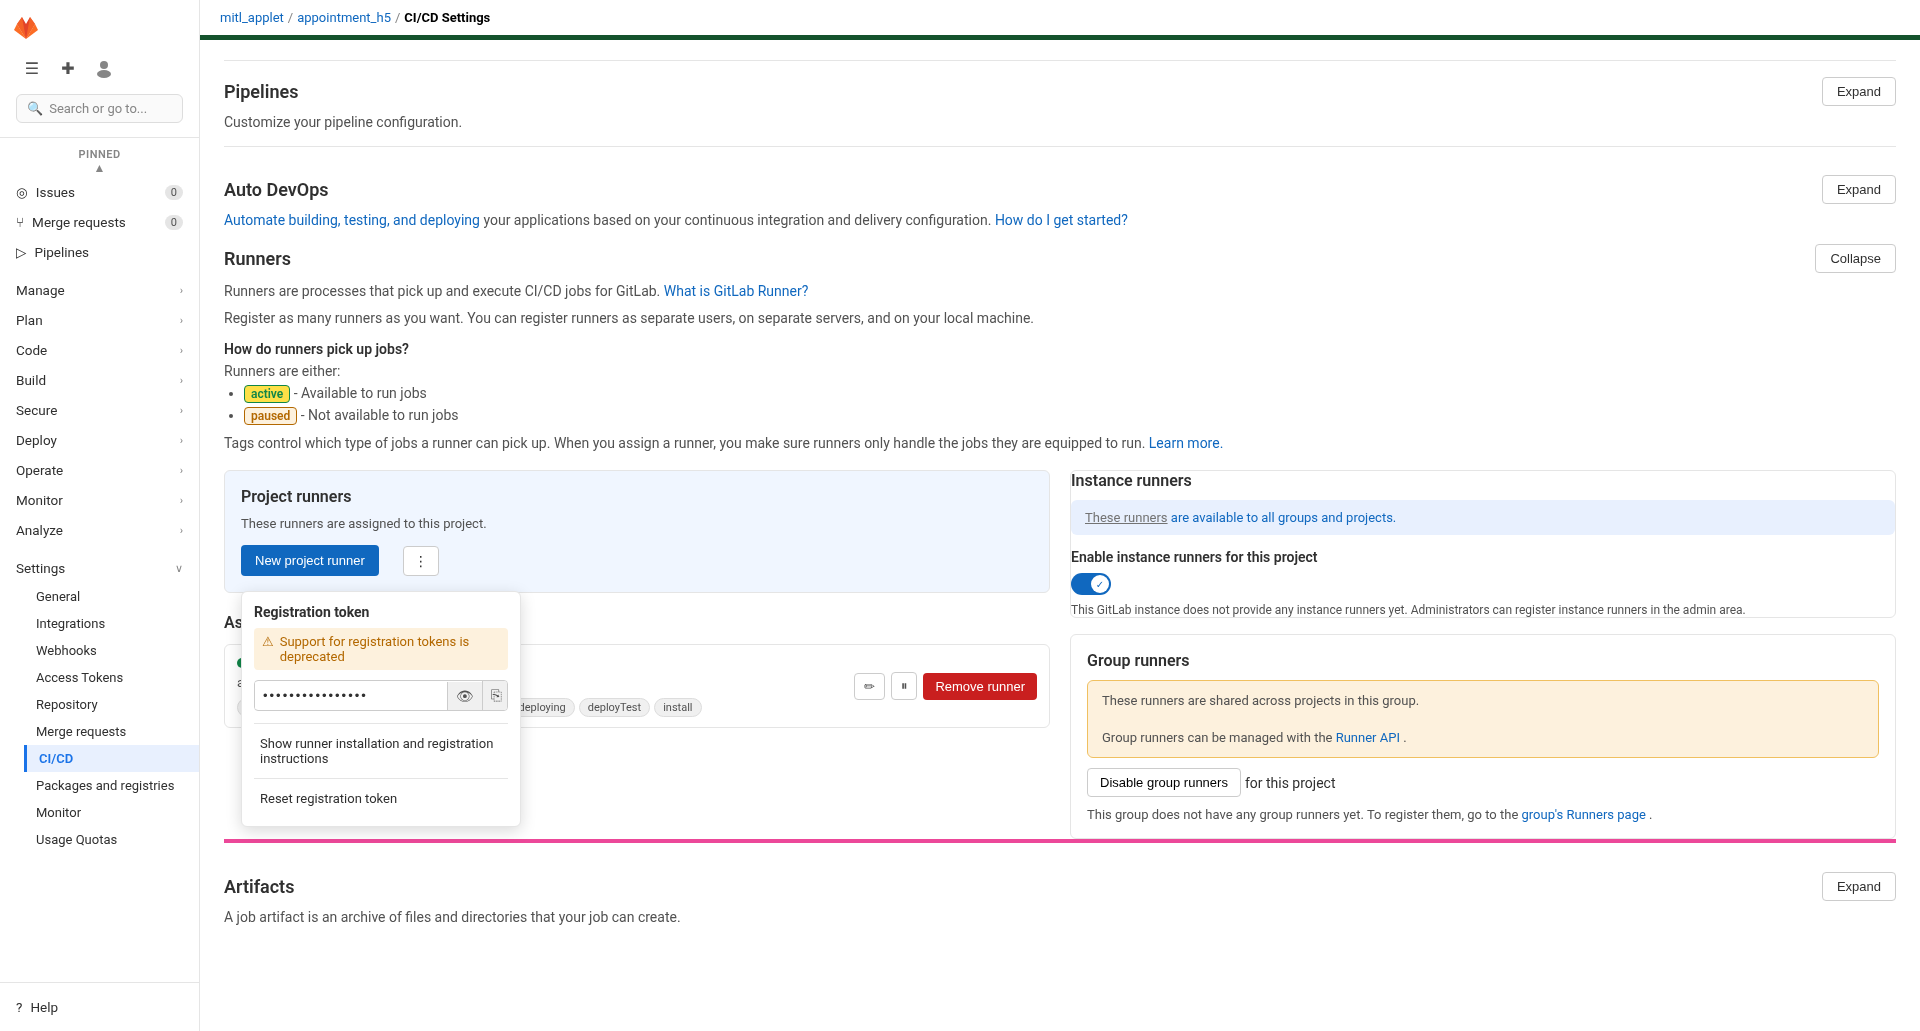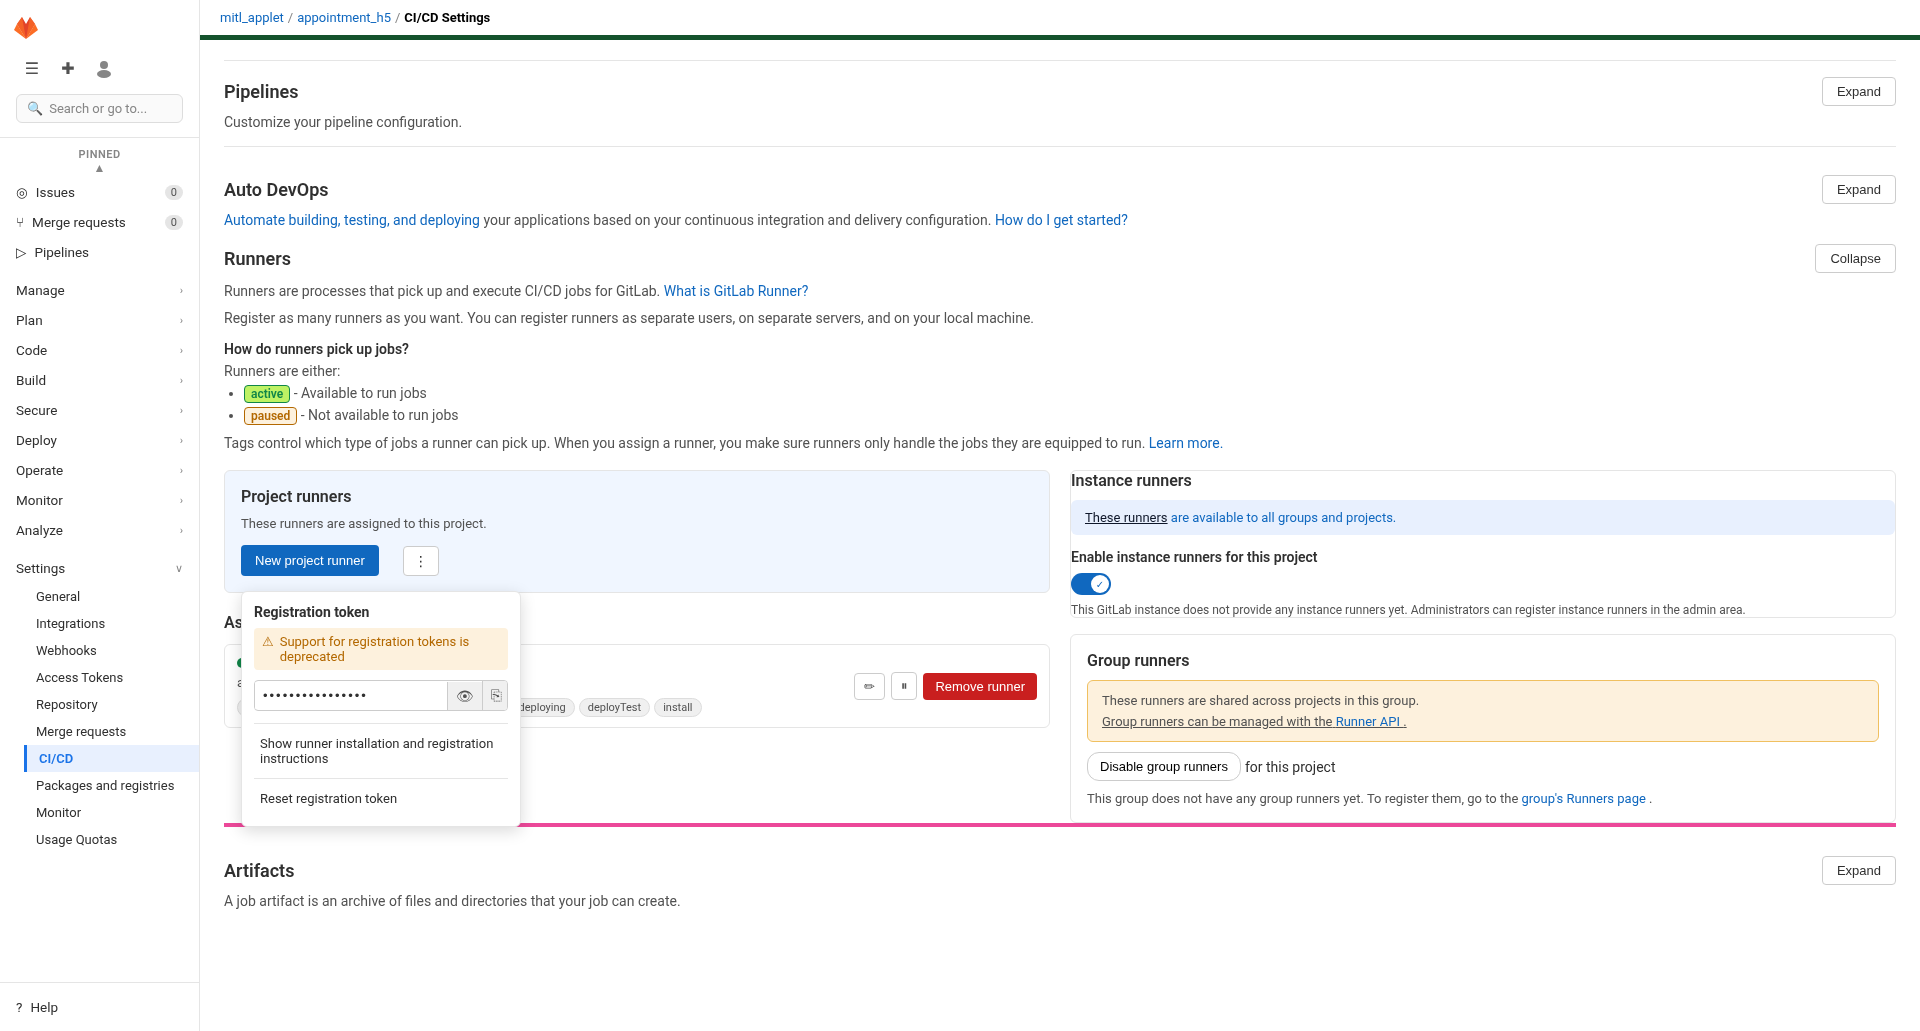--- a/index.html
+++ b/index.html
@@ -52,7 +52,7 @@
 
     .how-jobs { font-weight: 600; margin-top: 12px; margin-bottom: 6px; font-size: 14px; }
     .runners-either { font-size: 14px; color: #525252; margin-bottom: 6px; }
-    .badge-active { display: inline-block; padding: 1px 6px; border-radius: 4px; font-size: 12px; font-weight: 600; background: #bef264; color: #108548; border: 1px solid #108548; }
+    .badge-active { display: inline-block; padding: 1px 6px; border-radius: 4px; font-size: 12px; font-weight: 600; background: #fde047; color: #108548; border: 1px solid #108548; }
     .badge-paused { display: inline-block; padding: 1px 6px; border-radius: 4px; font-size: 12px; font-weight: 600; background: #fdf1dd; color: #b36800; border: 1px solid #b36800; }
 
     

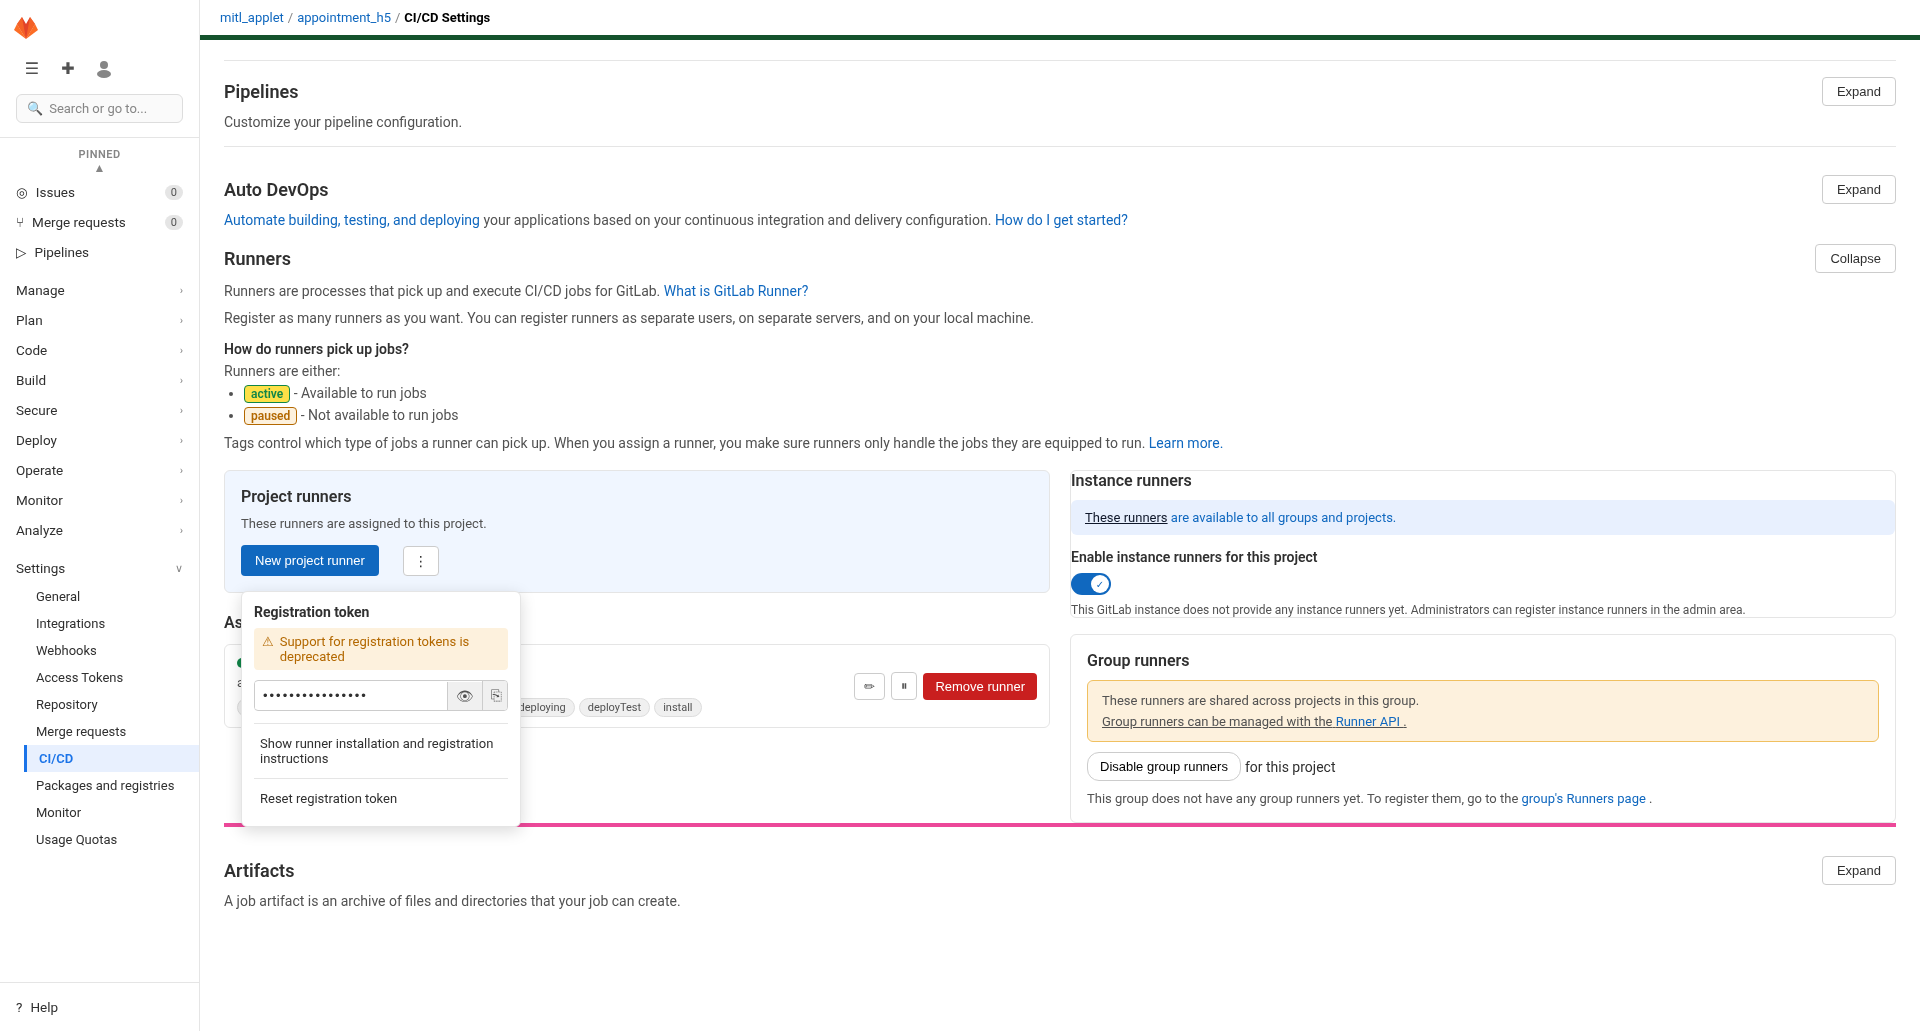--- a/index.html
+++ b/index.html
@@ -98,7 +98,7 @@
     .instance-runners-box { border: 1px solid #e5e5e5; border-radius: 6px; }
     .instance-title { font-size: 16px; font-weight: 600; margin-bottom: 10px; }
     .instance-available { background: #e8f0fe; padding: 10px 14px; border-radius: 6px; font-size: 13px; color: #1068bf; margin-bottom: 14px; }
-    .instance-available a { color: #0f172a; }
+    .instance-available a { color: #737373; }
     .enable-label { font-weight: 600; font-size: 14px; margin-bottom: 8px; }
     .toggle-row { display: flex; align-items: center; gap: 8px; margin-bottom: 8px; }
     .toggle { width: 40px; height: 22px; background: #1068bf; border-radius: 11px; position: relative; cursor: pointer; }

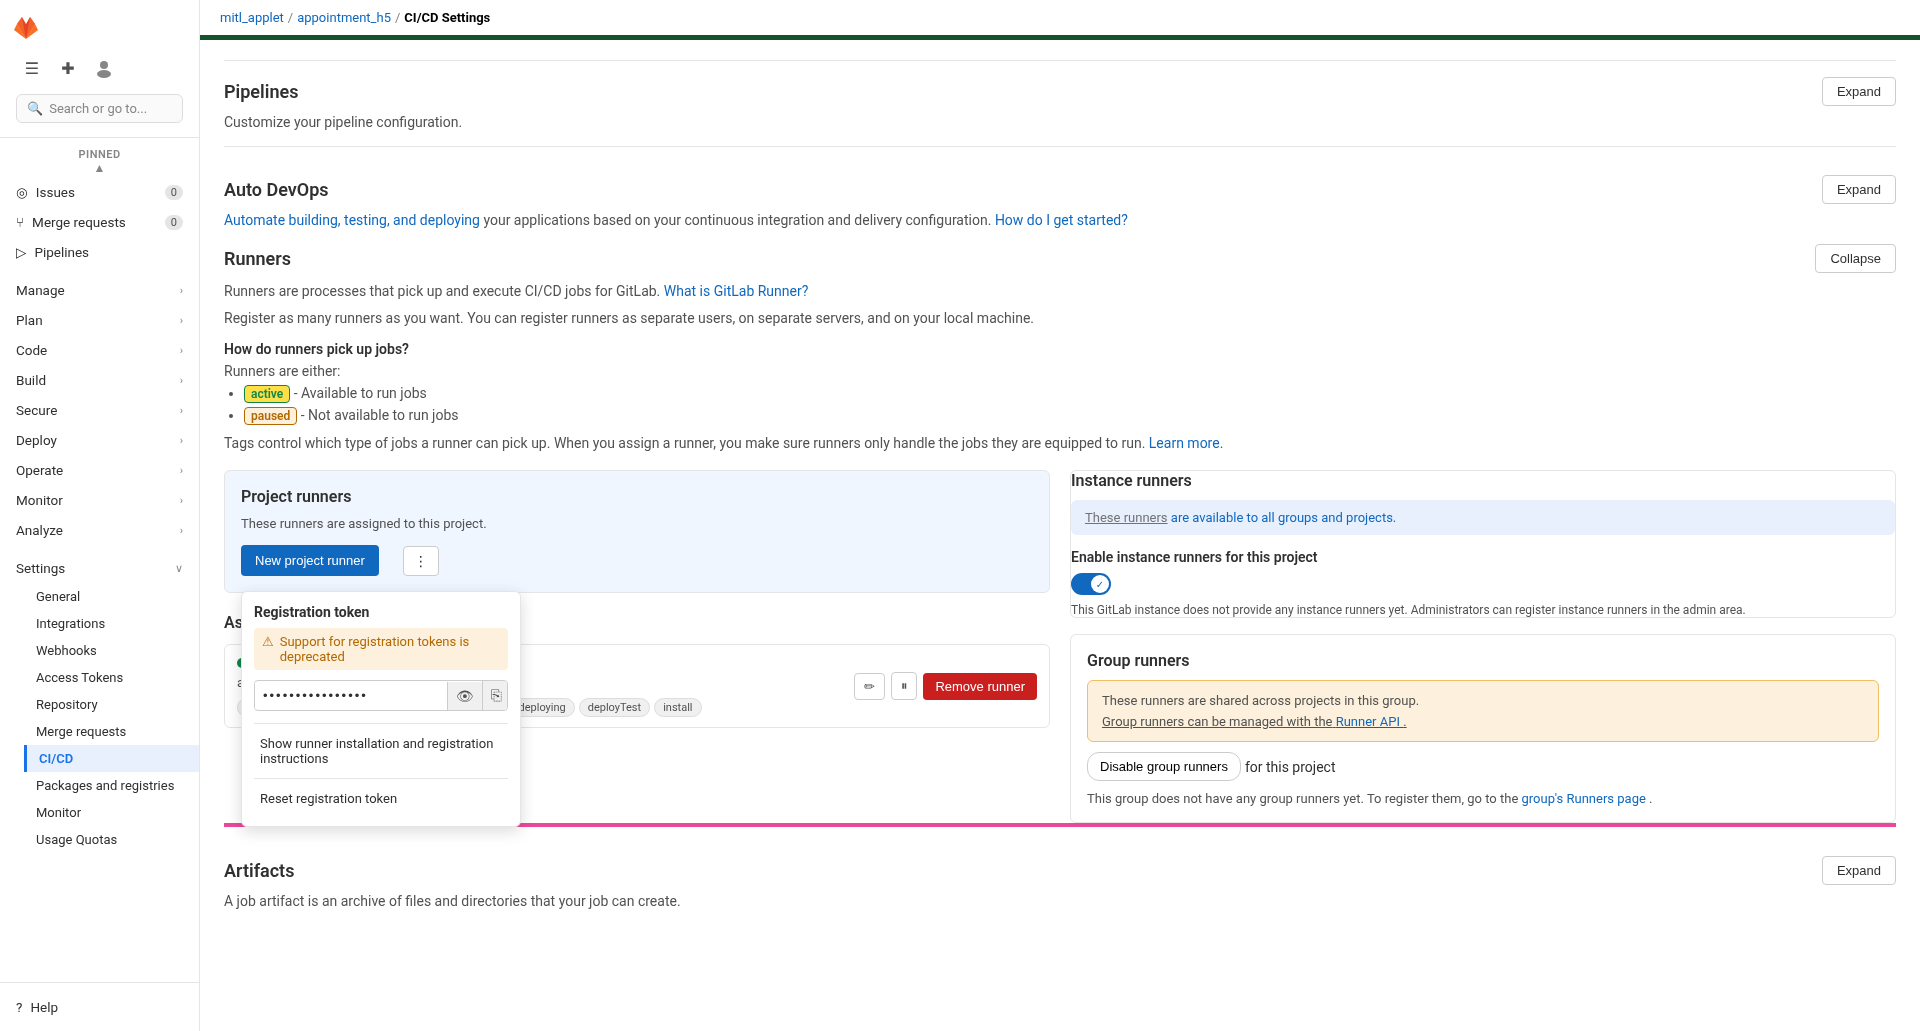--- a/index.html
+++ b/index.html
@@ -403,7 +403,7 @@
             <div class="group-runners-title">Group runners</div>
             <div class="group-info-box">
               <p>These runners are shared across projects in this group.</p>
-              <p style="margin-top:6px;text-decoration:underline;">
+              <p style="margin-top:22px;">
                 <span>Group runners can be managed with the</span>
                 <a href="#">Runner API</a>
                 <span>.</span>

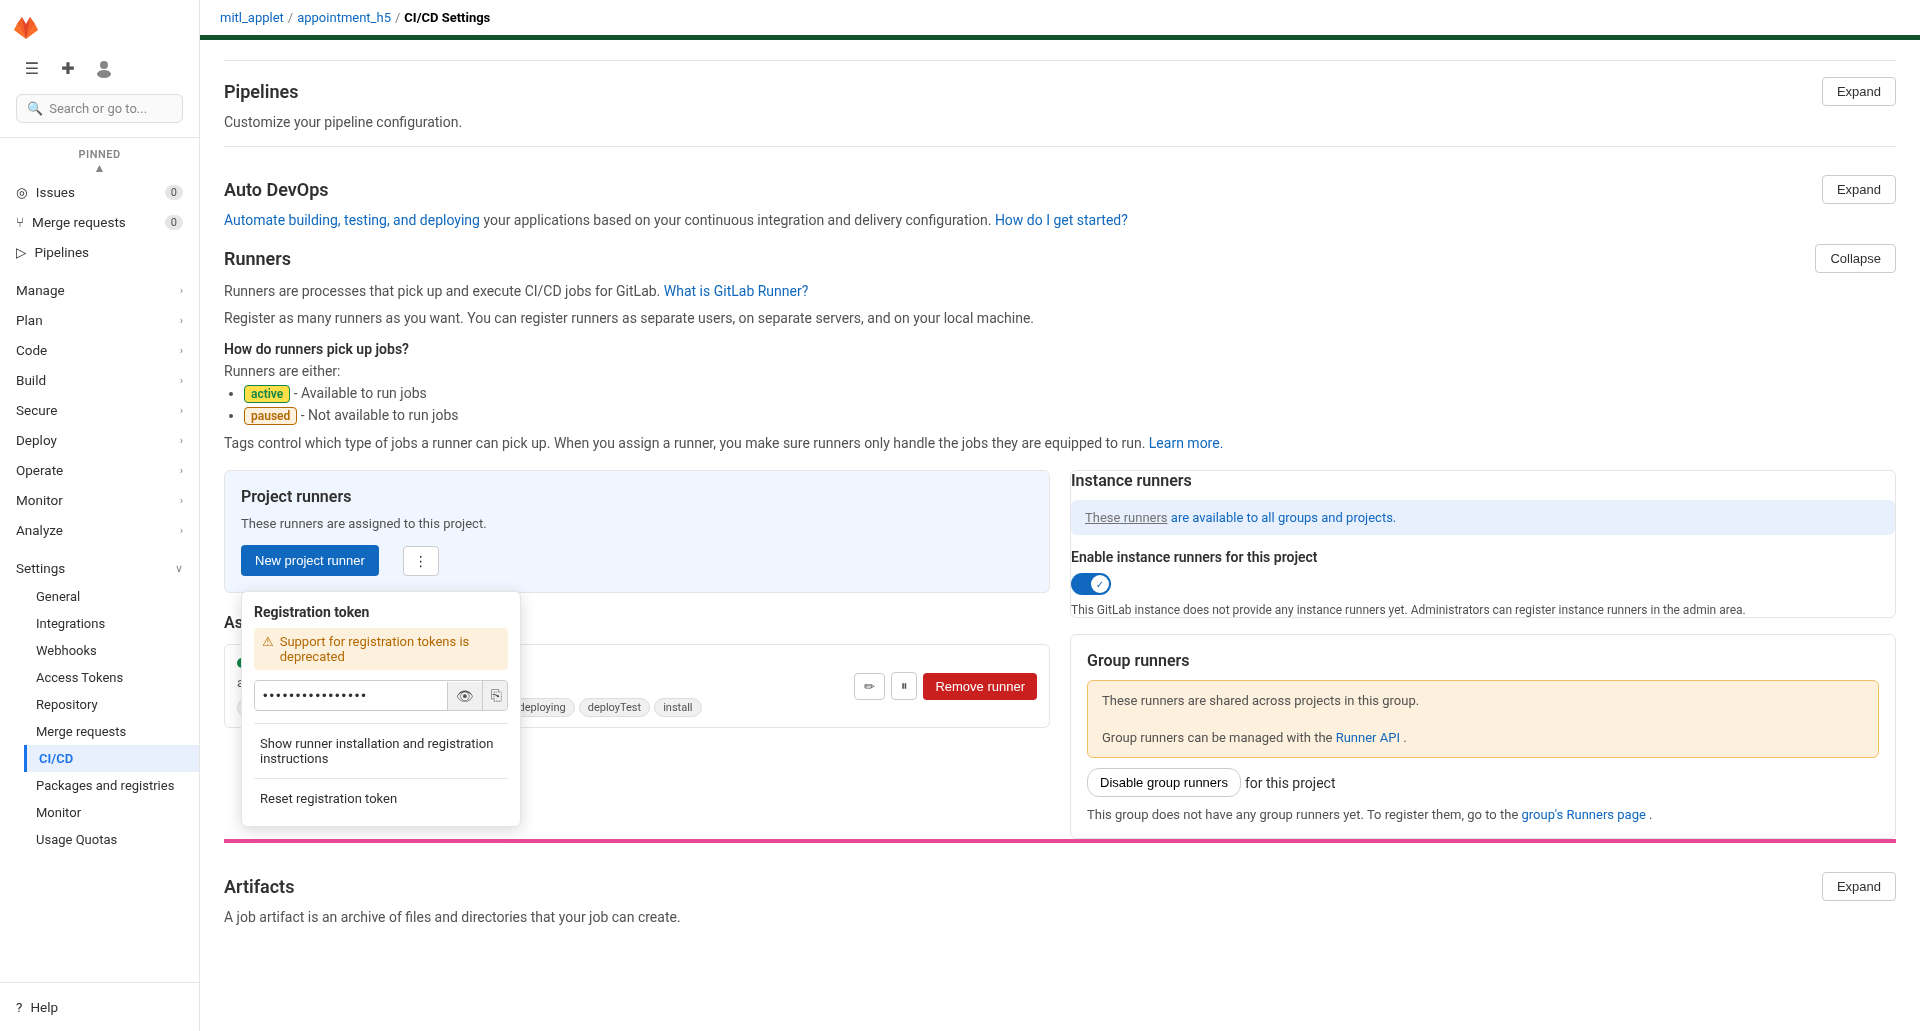--- a/index.html
+++ b/index.html
@@ -110,7 +110,7 @@
     .group-info-box { background: #fdf1dd; border: 1px solid #f0c060; border-radius: 6px; padding: 12px 14px; margin-bottom: 10px; font-size: 13px; color: #525252; }
     .group-info-box a { color: #1068bf; text-decoration: none; }
     .disable-group-row { display: flex; align-items: center; gap: 4px; margin-bottom: 10px; }
-    .disable-group-btn { padding: 6px 12px; border: 1px solid #ccc; border-radius: 12px; background: #fff; font-size: 13px; cursor: pointer; }
+    .disable-group-btn { padding: 6px 12px; border: 1px solid #ccc; border-radius: 4px; background: #fff; font-size: 13px; cursor: pointer; }
     .group-note { font-size: 13px; color: #525252; }
     .group-note a { color: #1068bf; text-decoration: none; }
 

